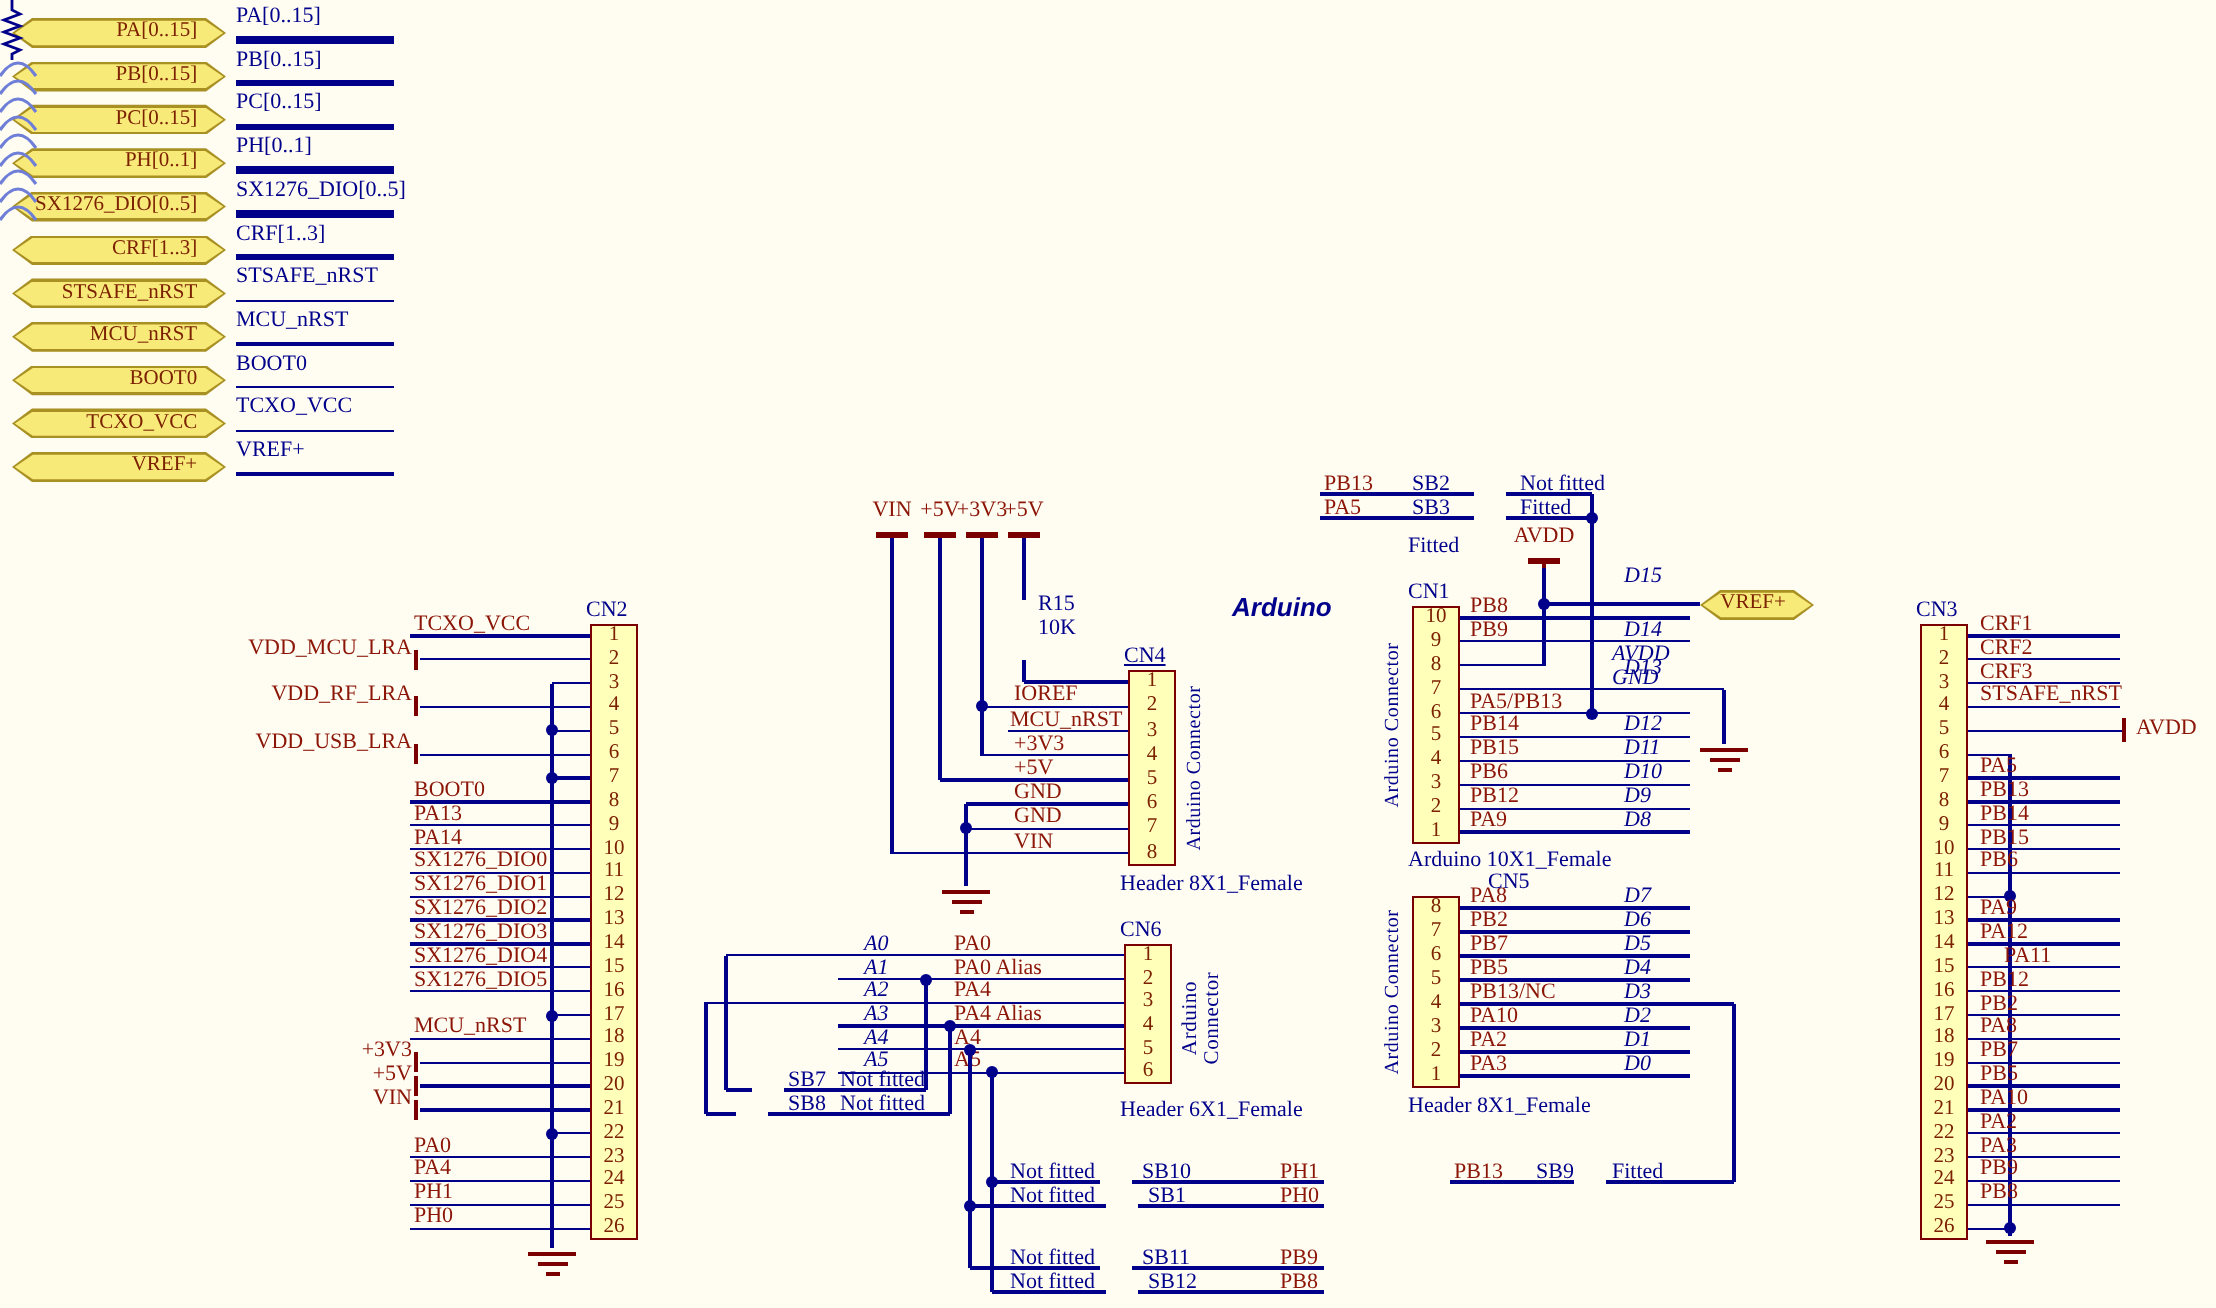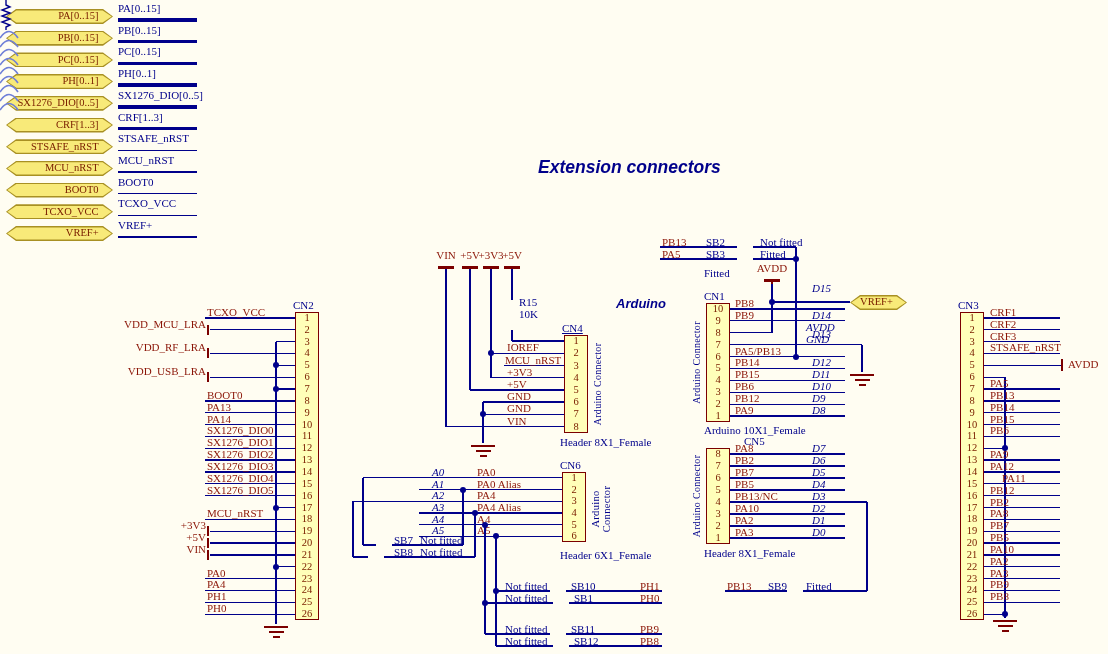--- a/index.html
+++ b/index.html
@@ -37,7 +37,6 @@
 <body>
 
 <div id="schematic">
-  <div class="title" style="left:538px;top:157px">Extension connectors</div>
   <div class="subtitle" style="left:616px;top:296px">Arduino</div>
 <div class="port" style="left: 6px; top: 9px; width: 107px; height: 15px;">
       <div class="port-in">PA[0..15]</div>

